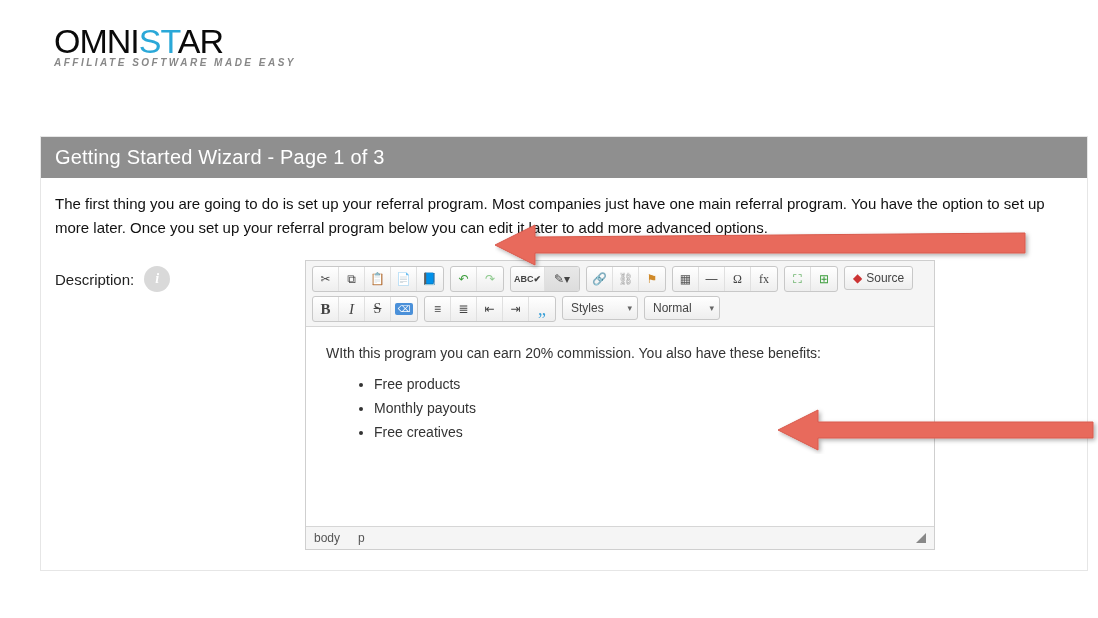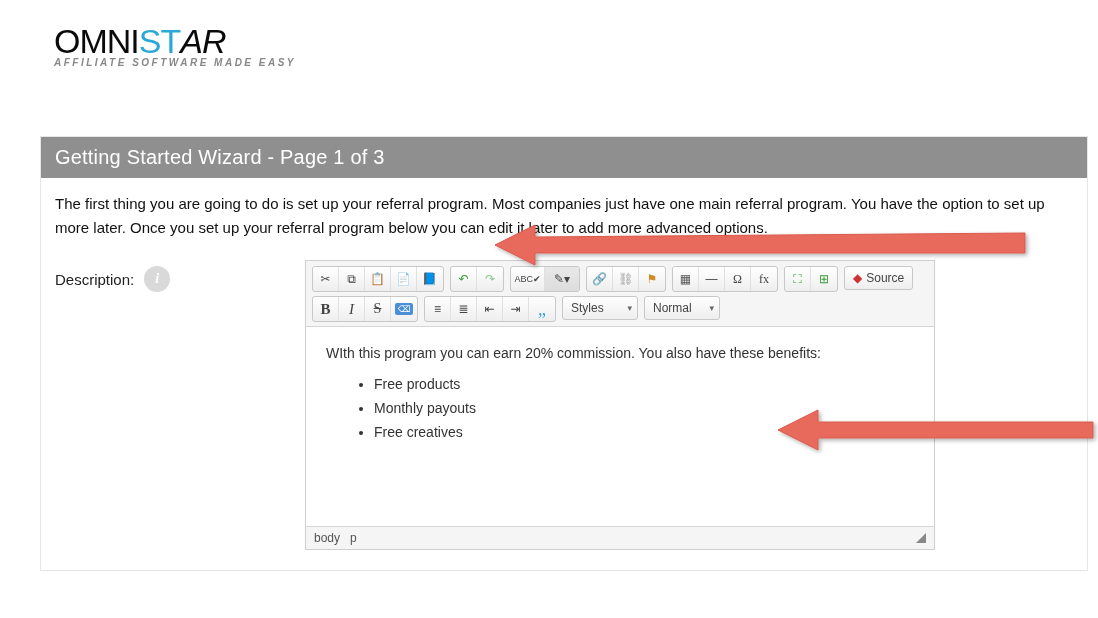--- a/index.html
+++ b/index.html
@@ -28,7 +28,7 @@
     color: #0a0a0a;
   }
   .logo .main .st { color: #2aa8d8; font-weight: 300; }
-  .logo .main .ar { color: #0a0a0a; font-style: italic; }
+  .logo .main .ar { color: #0a0a0a; }
   .logo .tag {
     font-size: 10px;
     letter-spacing: 2.5px;

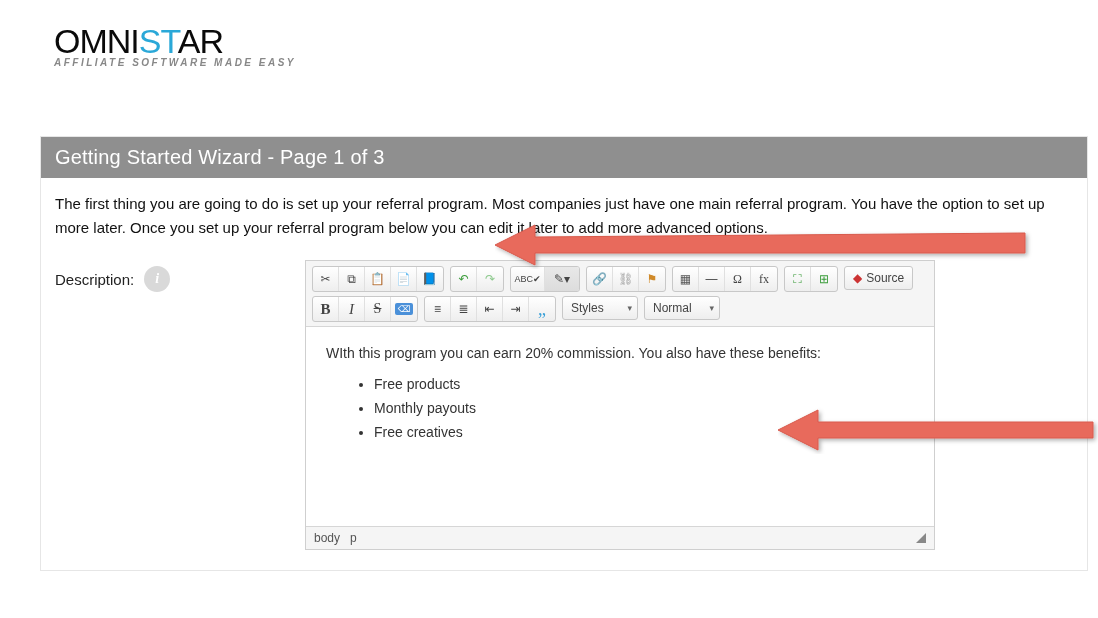--- a/index.html
+++ b/index.html
@@ -273,7 +273,7 @@
                     </button>
                 </span>
                 <span class="tb-group">
-                  <button class="tb-btn" style="width:34px;">
+                  <button class="tb-btn" style="width:34px;font-weight:bold;">
                       <span style="font-size:9px;">ABC✔</span>
                     </button>
                   <button class="tb-btn" style="width:34px;background:linear-gradient(#e8e8e8,#dcdcdc);">

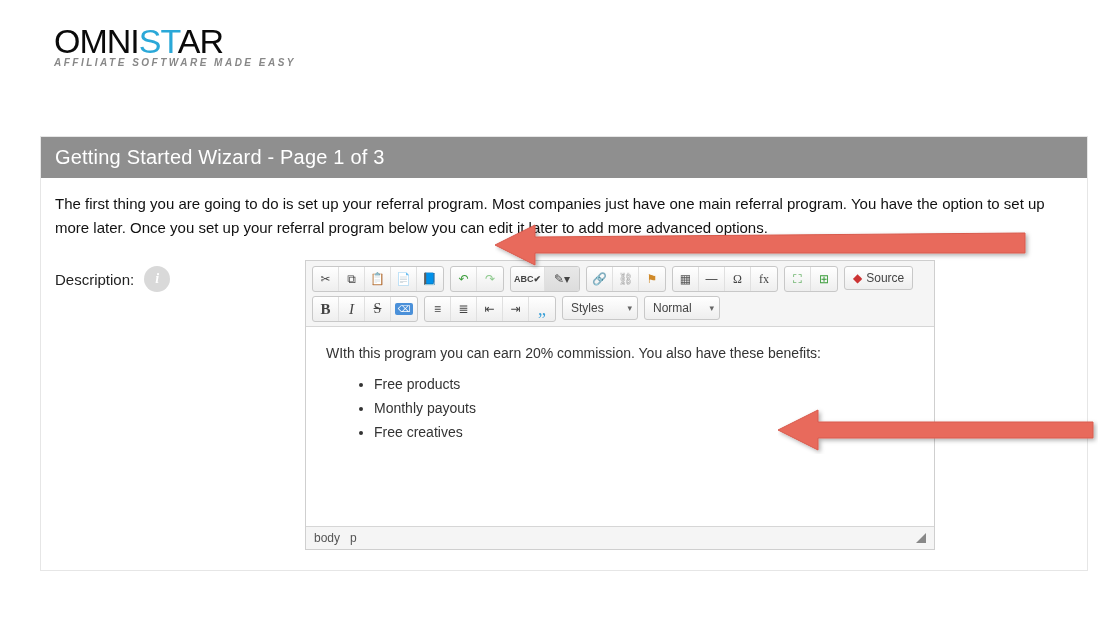--- a/index.html
+++ b/index.html
@@ -201,7 +201,7 @@
     justify-content: space-between;
     align-items: center;
   }
-  .editor-path-tags { display: flex; gap: 10px; }
+  .editor-path-tags { display: flex; gap: 18px; }
   .resize-handle {
     width: 0; height: 0;
     border-left: 10px solid transparent;

